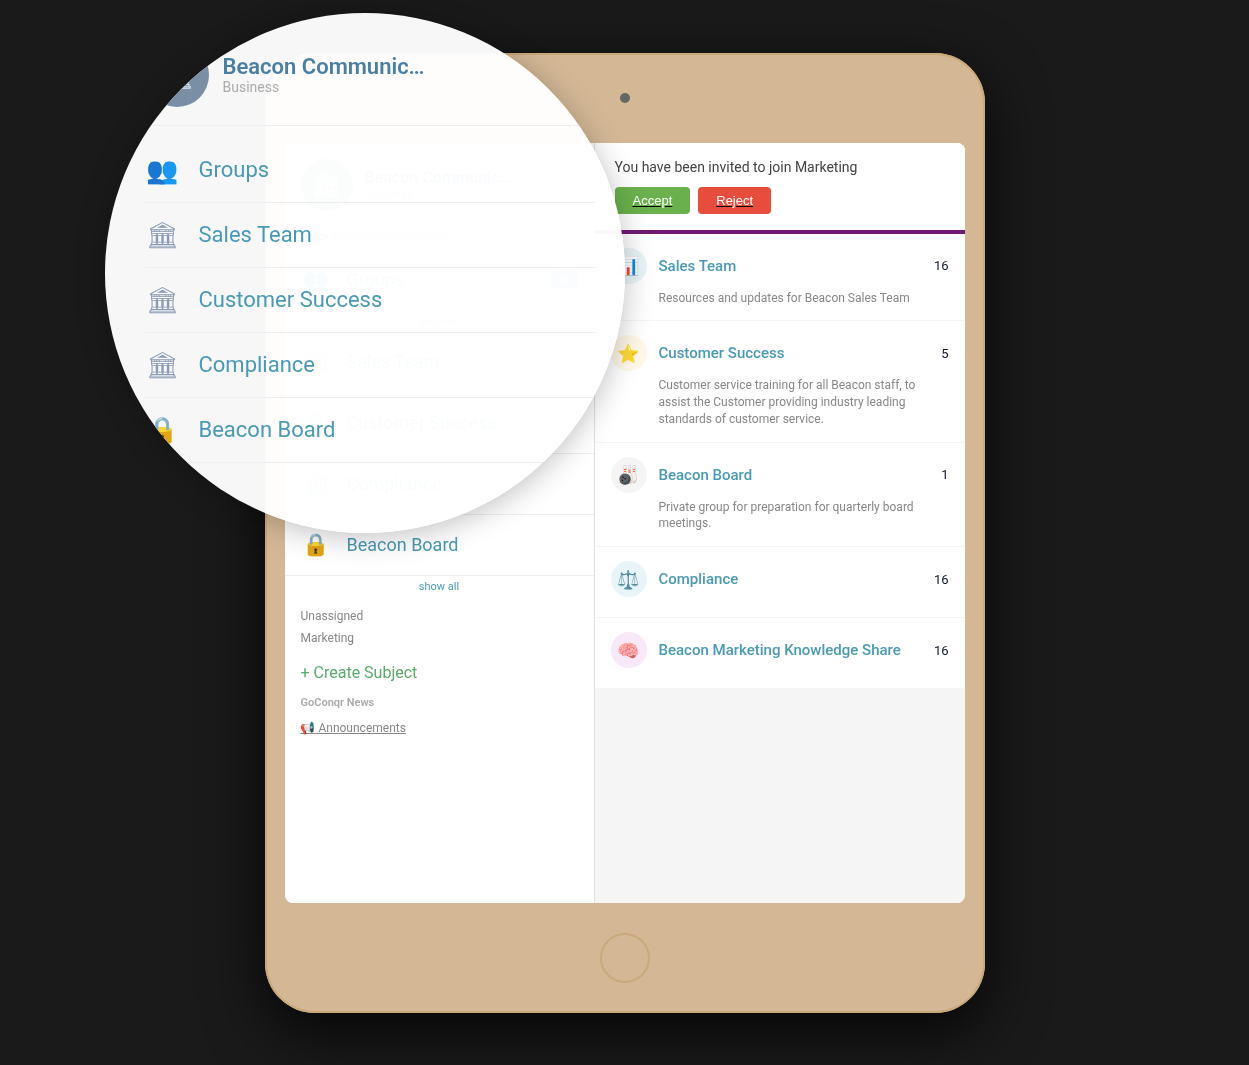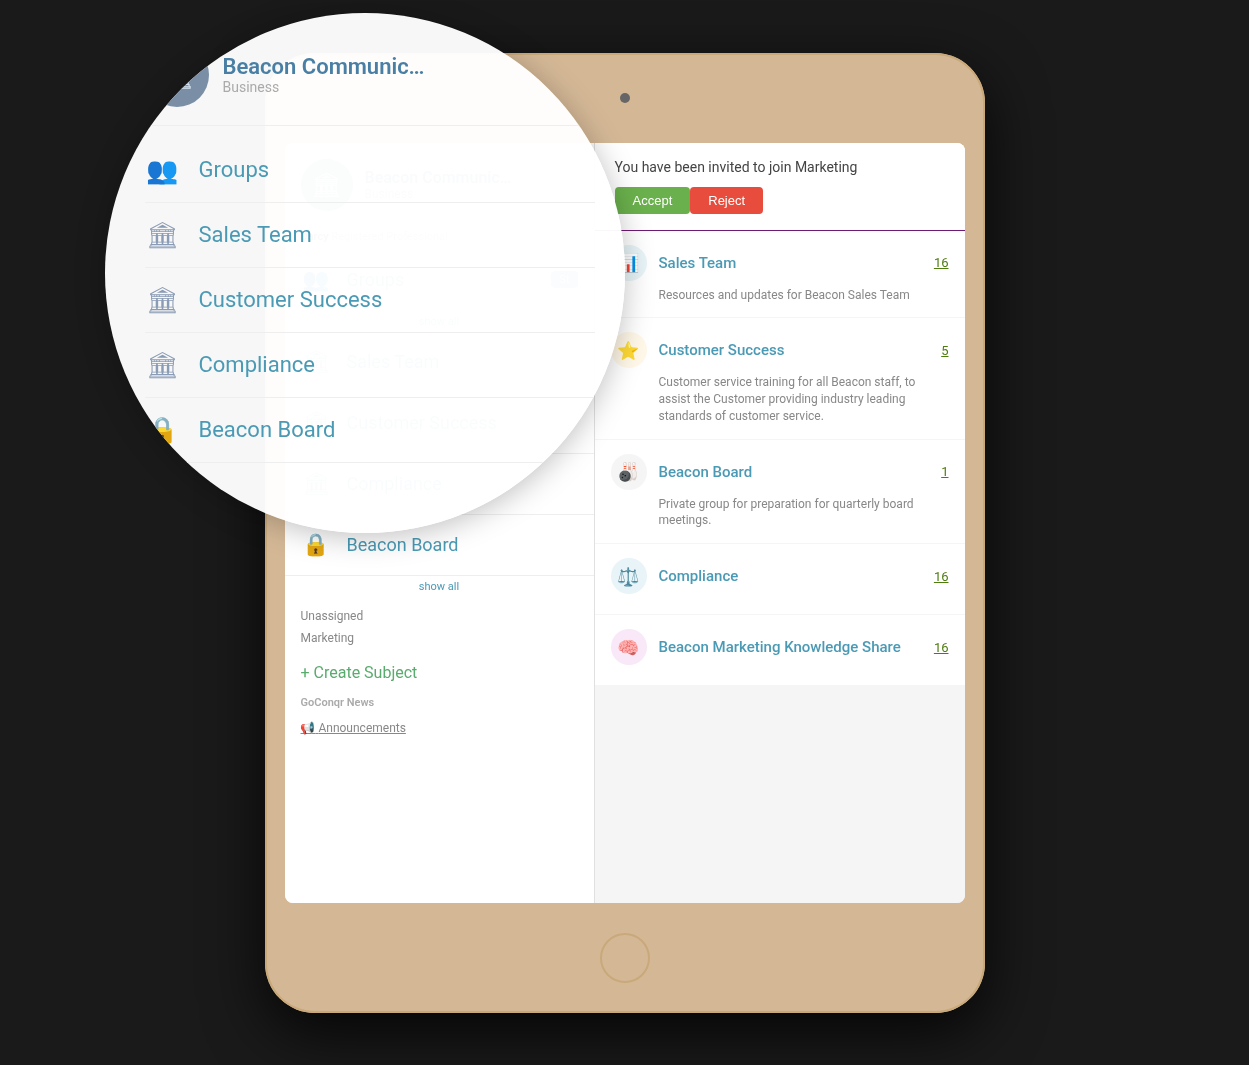--- a/index.html
+++ b/index.html
@@ -221,7 +221,7 @@
 
     .invite-banner {
       background: #fff;
-      border-bottom: 1px solid #701a75;
+      border-bottom: 4px solid #701a75;
       padding: 16px 20px;
     }
 

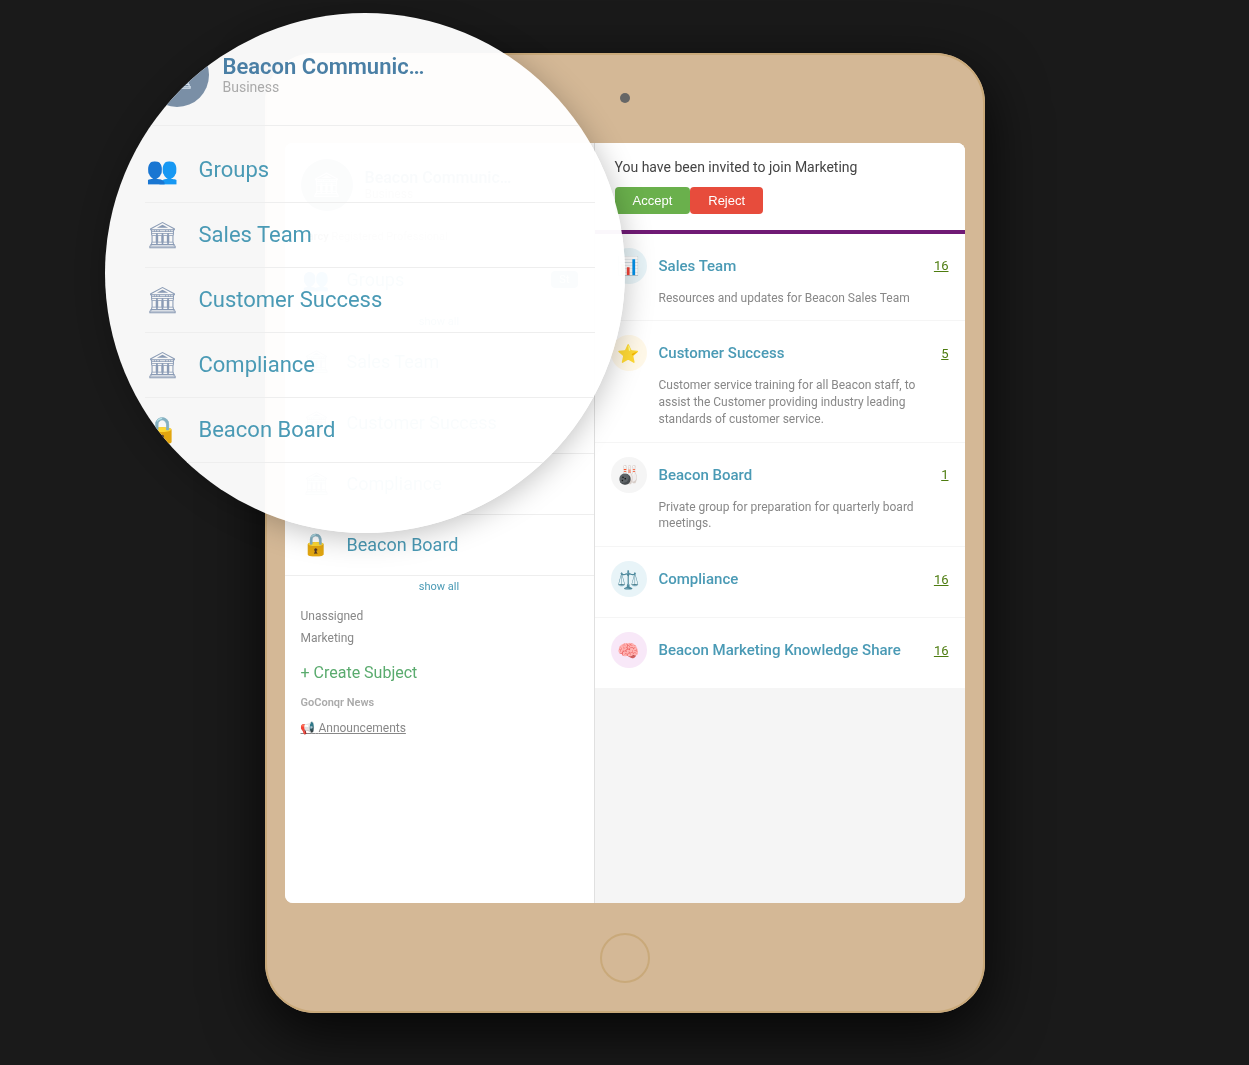--- a/index.html
+++ b/index.html
@@ -233,6 +233,8 @@
 
     .invite-actions {
       display: flex;
+      gap: 8px;
+      text-decoration: underline;
     }
 
     .btn-accept {

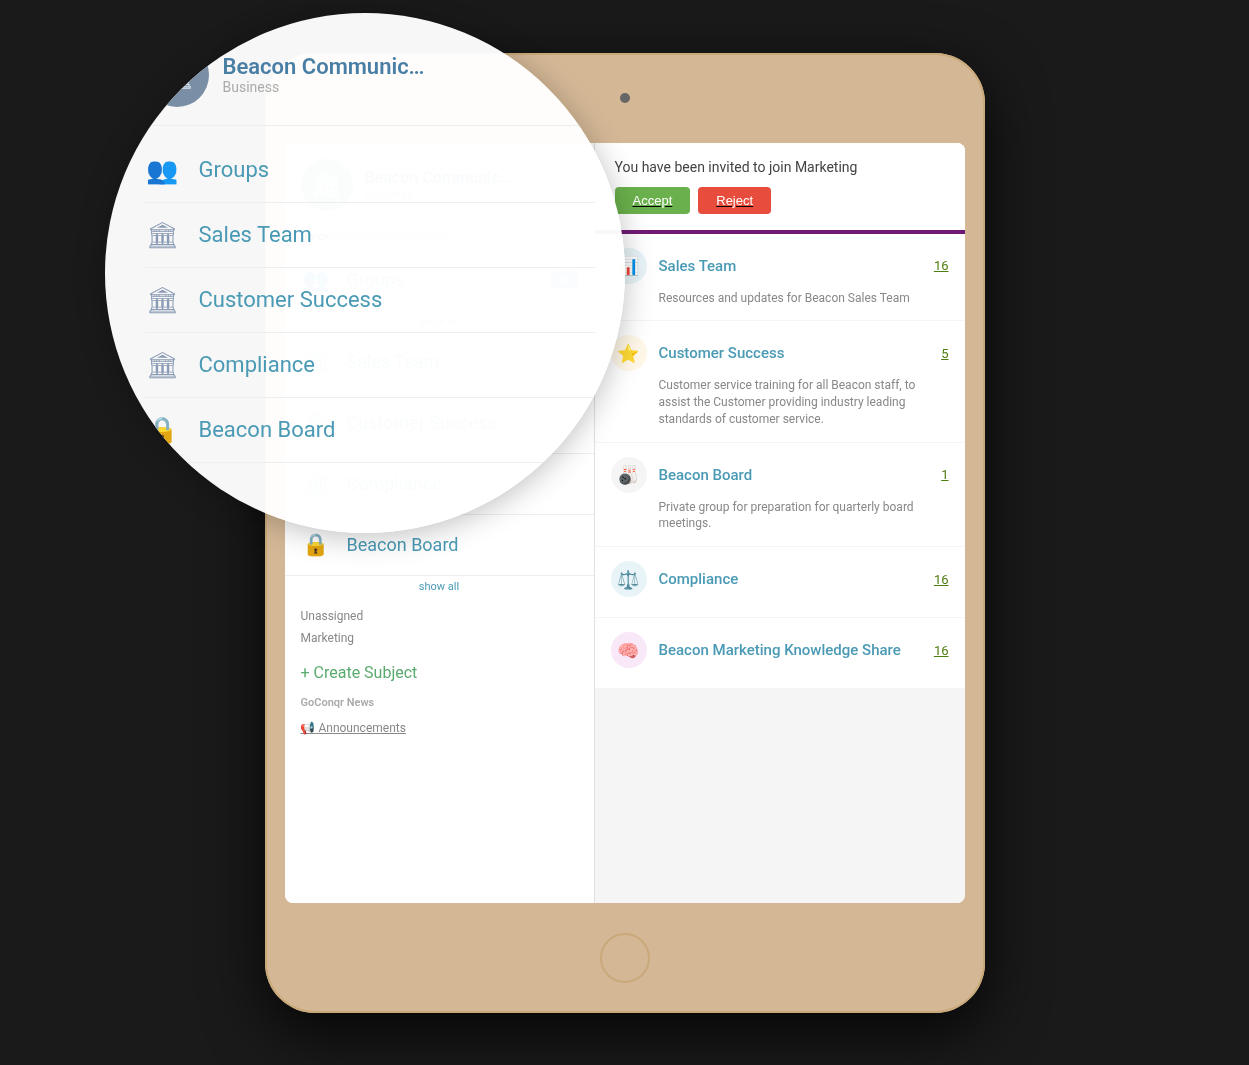--- a/index.html
+++ b/index.html
@@ -297,9 +297,8 @@
 
     .group-count {
       font-size: 13px;
-      color: #4d7c0f;
+      color: #0f172a;
       margin-left: 8px;
-      text-decoration: underline;
     }
 
     .group-desc {

